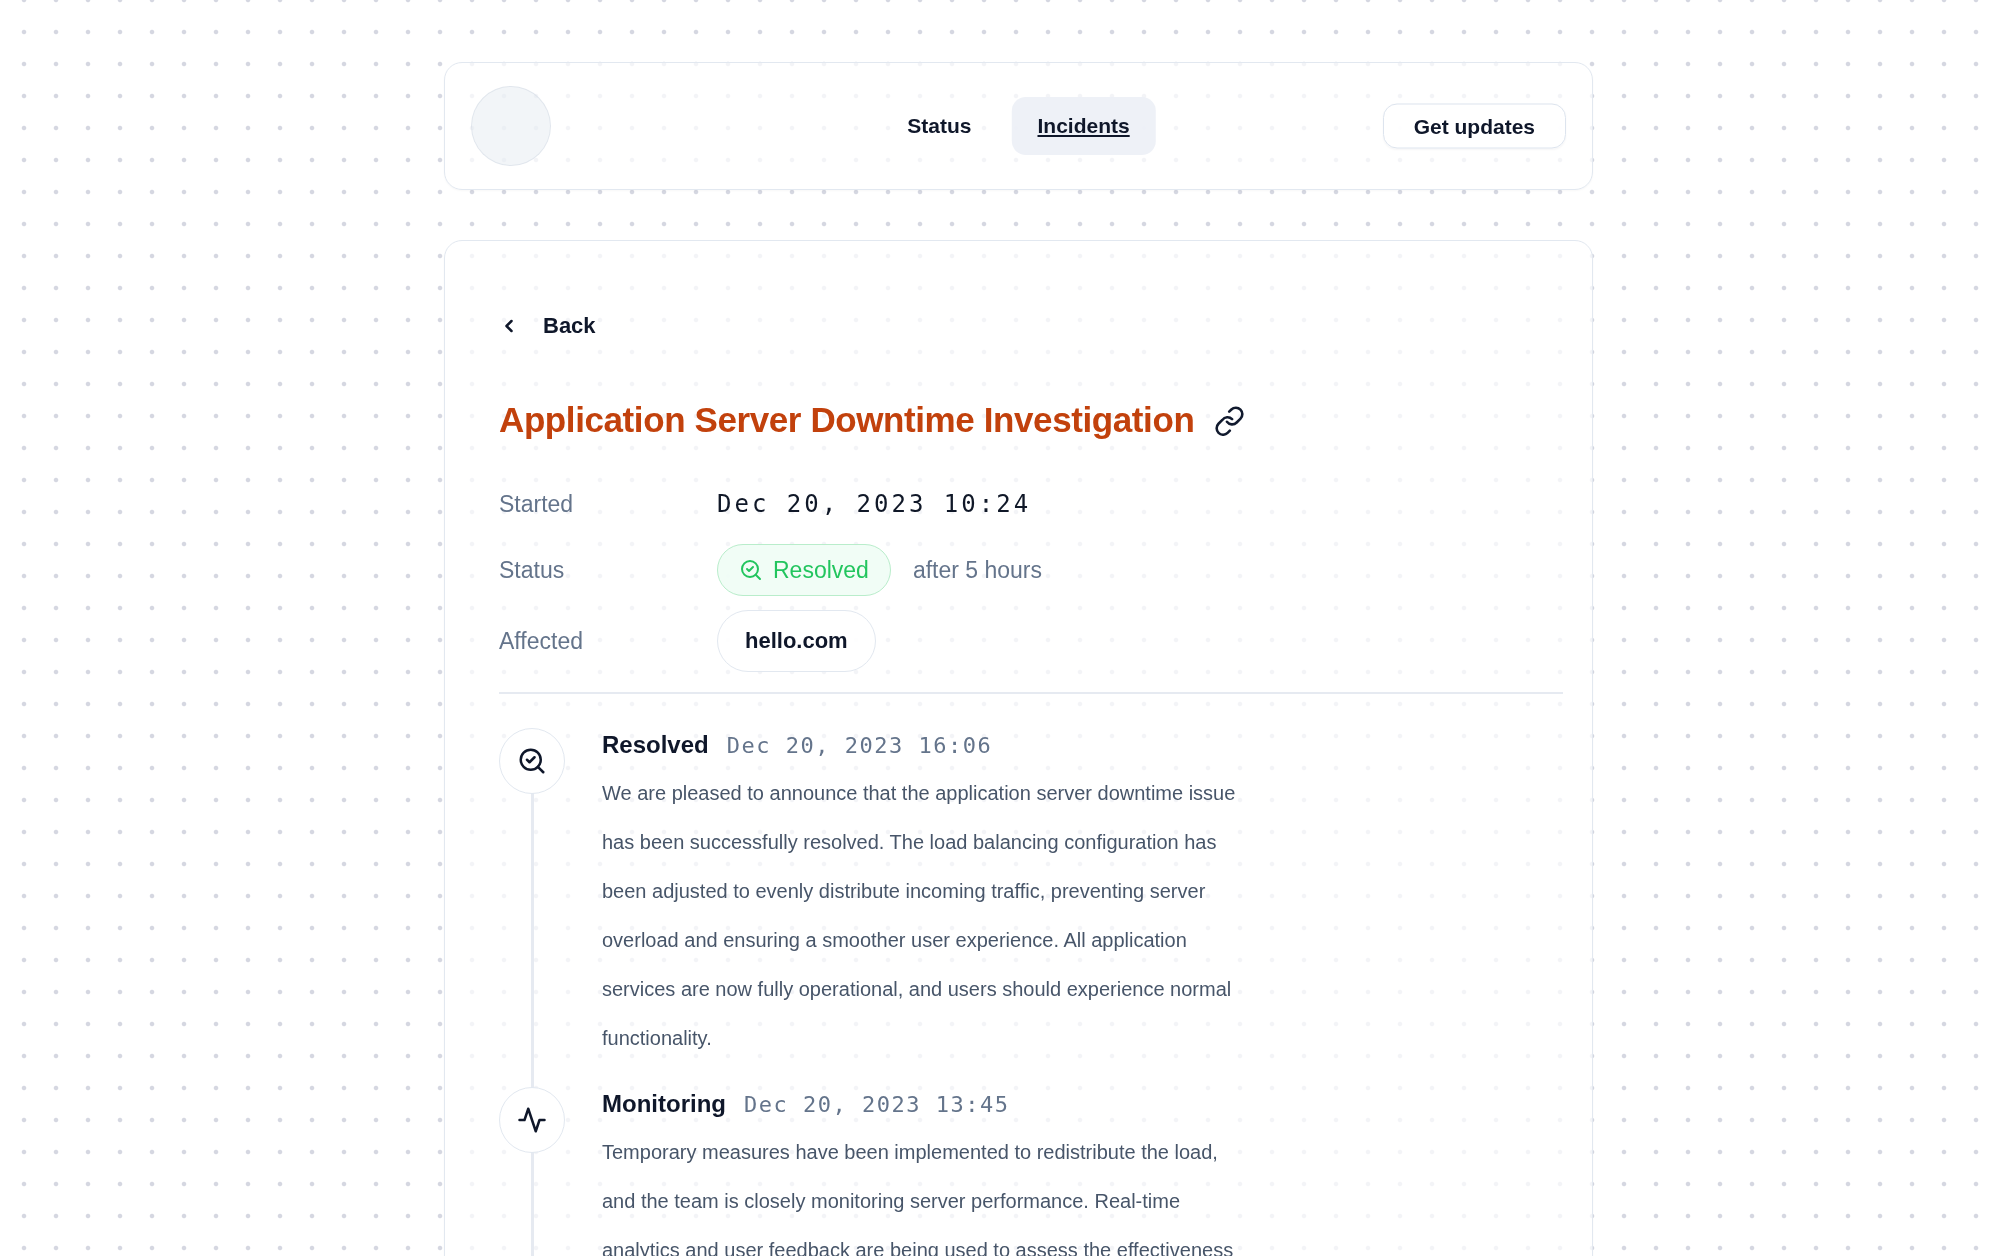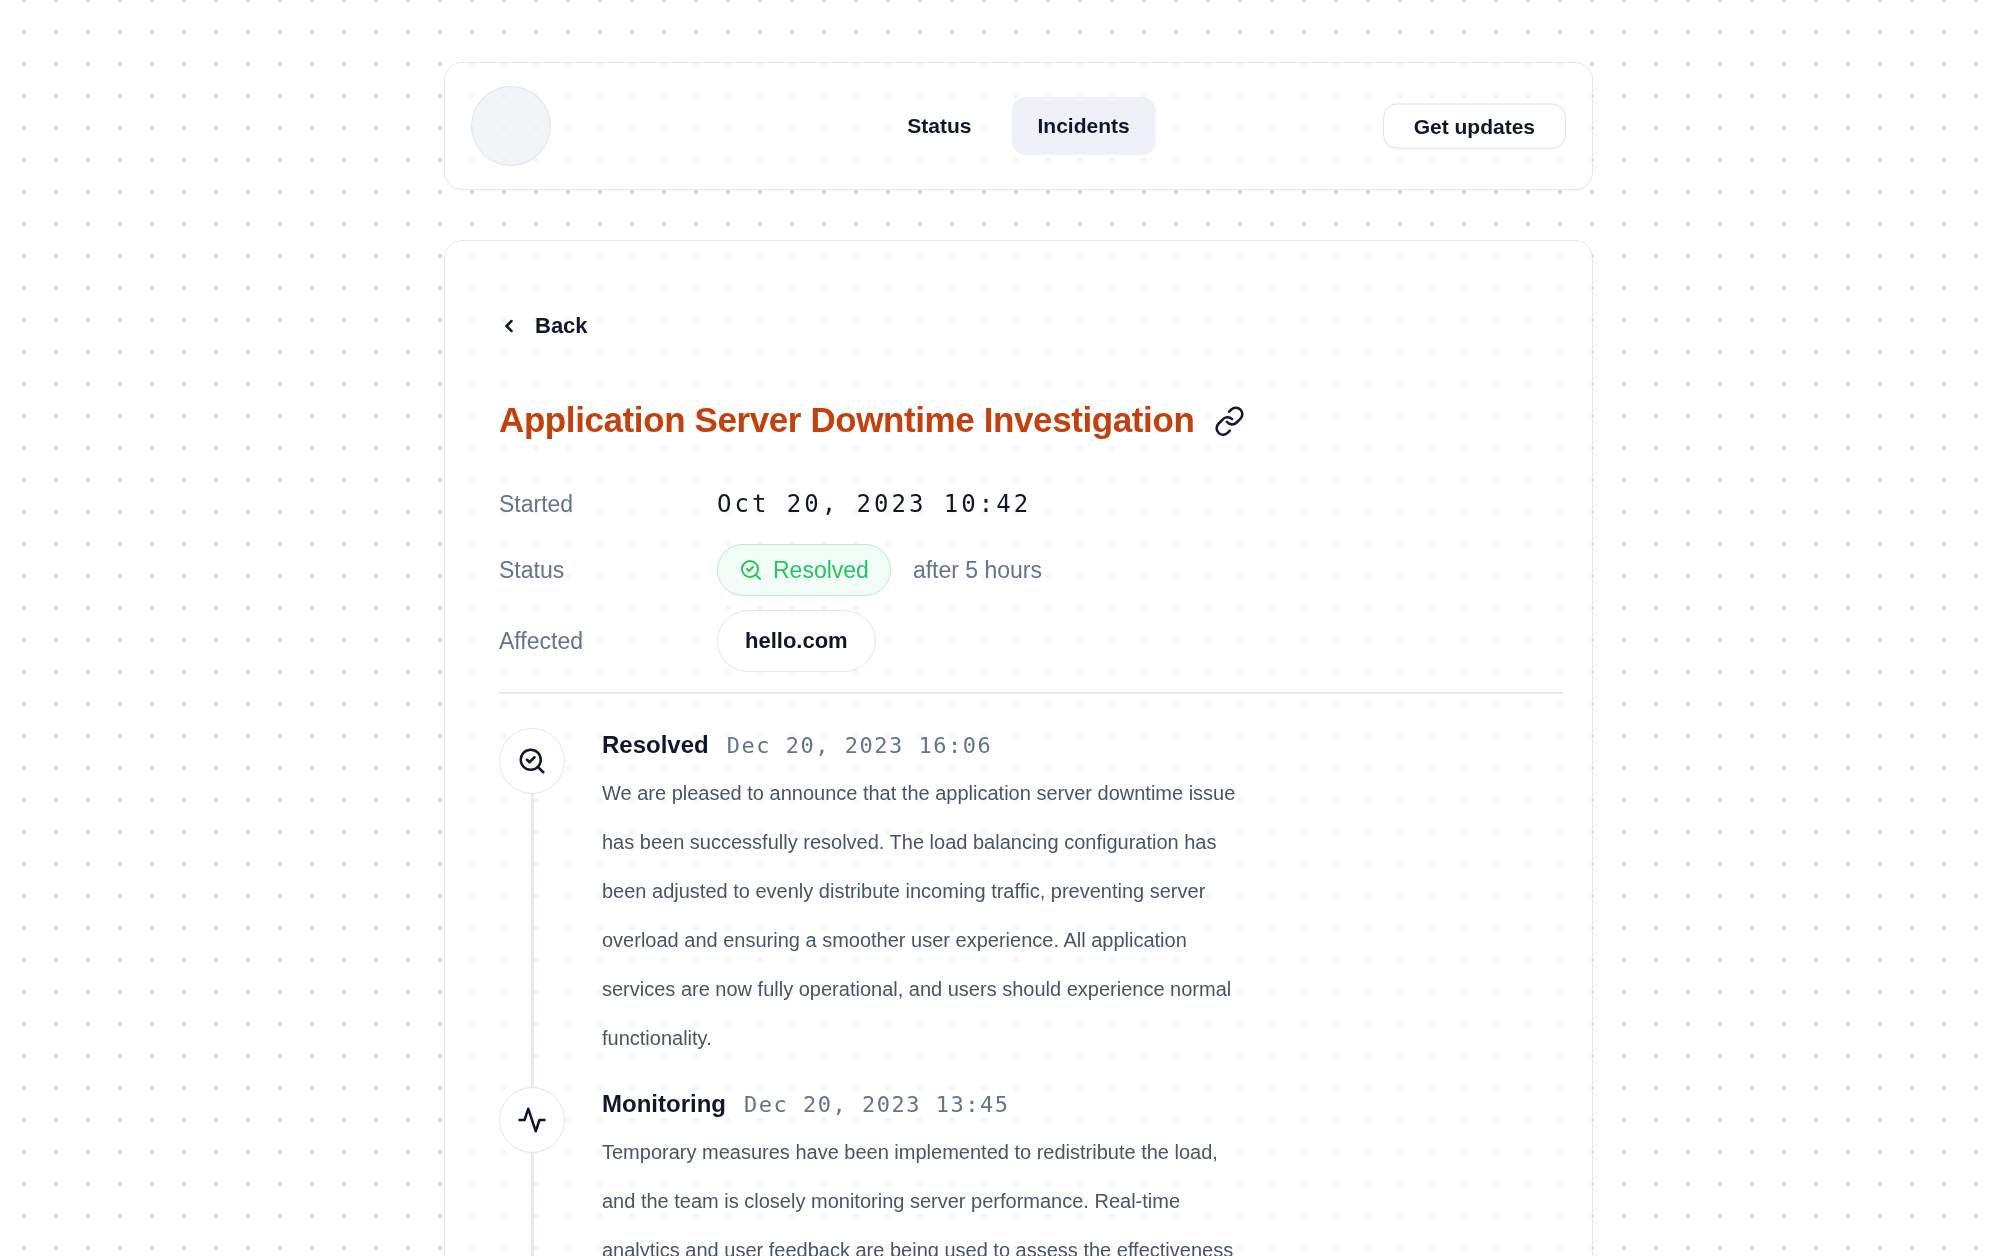--- a/index.html
+++ b/index.html
@@ -42,7 +42,7 @@
     padding: 17px 26px; border-radius: 14px; cursor: pointer;
     background: transparent; border: none; font-family: inherit;
   }
-  .nav-item.active { background: rgba(236,240,246,0.9); }
+  .nav-item.active { background: rgba(236,240,246,0.9); text-decoration: underline; }
   .get-updates-btn {
     position: absolute; right: 26px; top: 50%; transform: translateY(-50%);
     height: 45px; padding: 0 30px; border-radius: 14px;

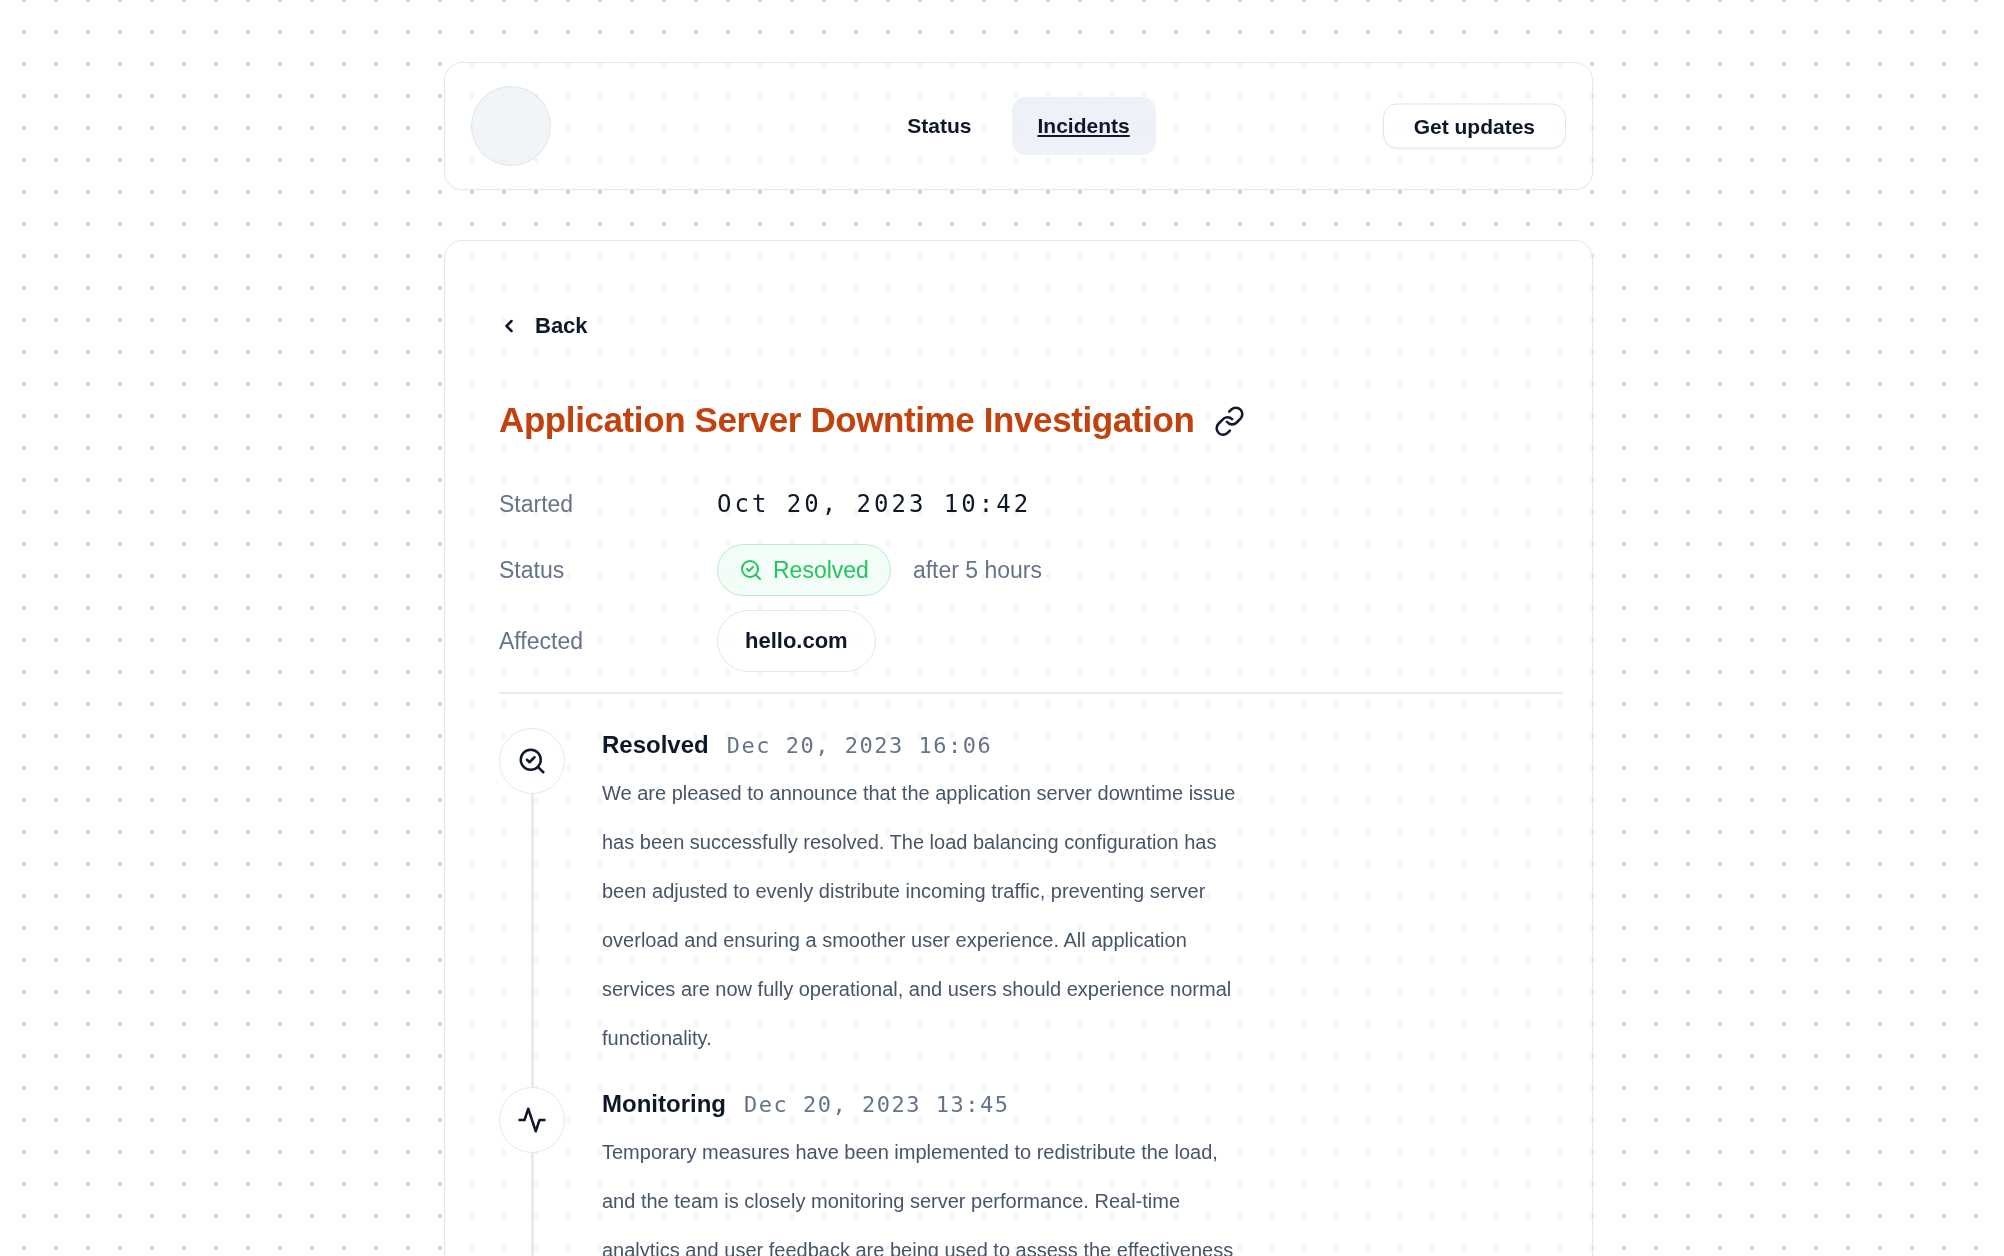--- a/index.html
+++ b/index.html
@@ -56,7 +56,7 @@
   .incident-inner { padding: 68px 29px 0 54px; }
 
   .back-link {
-    display: inline-flex; align-items: center; gap: 16px;
+    display: inline-flex; align-items: center; gap: 24px;
     font-size: 22px; font-weight: 700; color: #0f172a; cursor: pointer;
     line-height: 33px; background: none; border: none; font-family: inherit;
   }

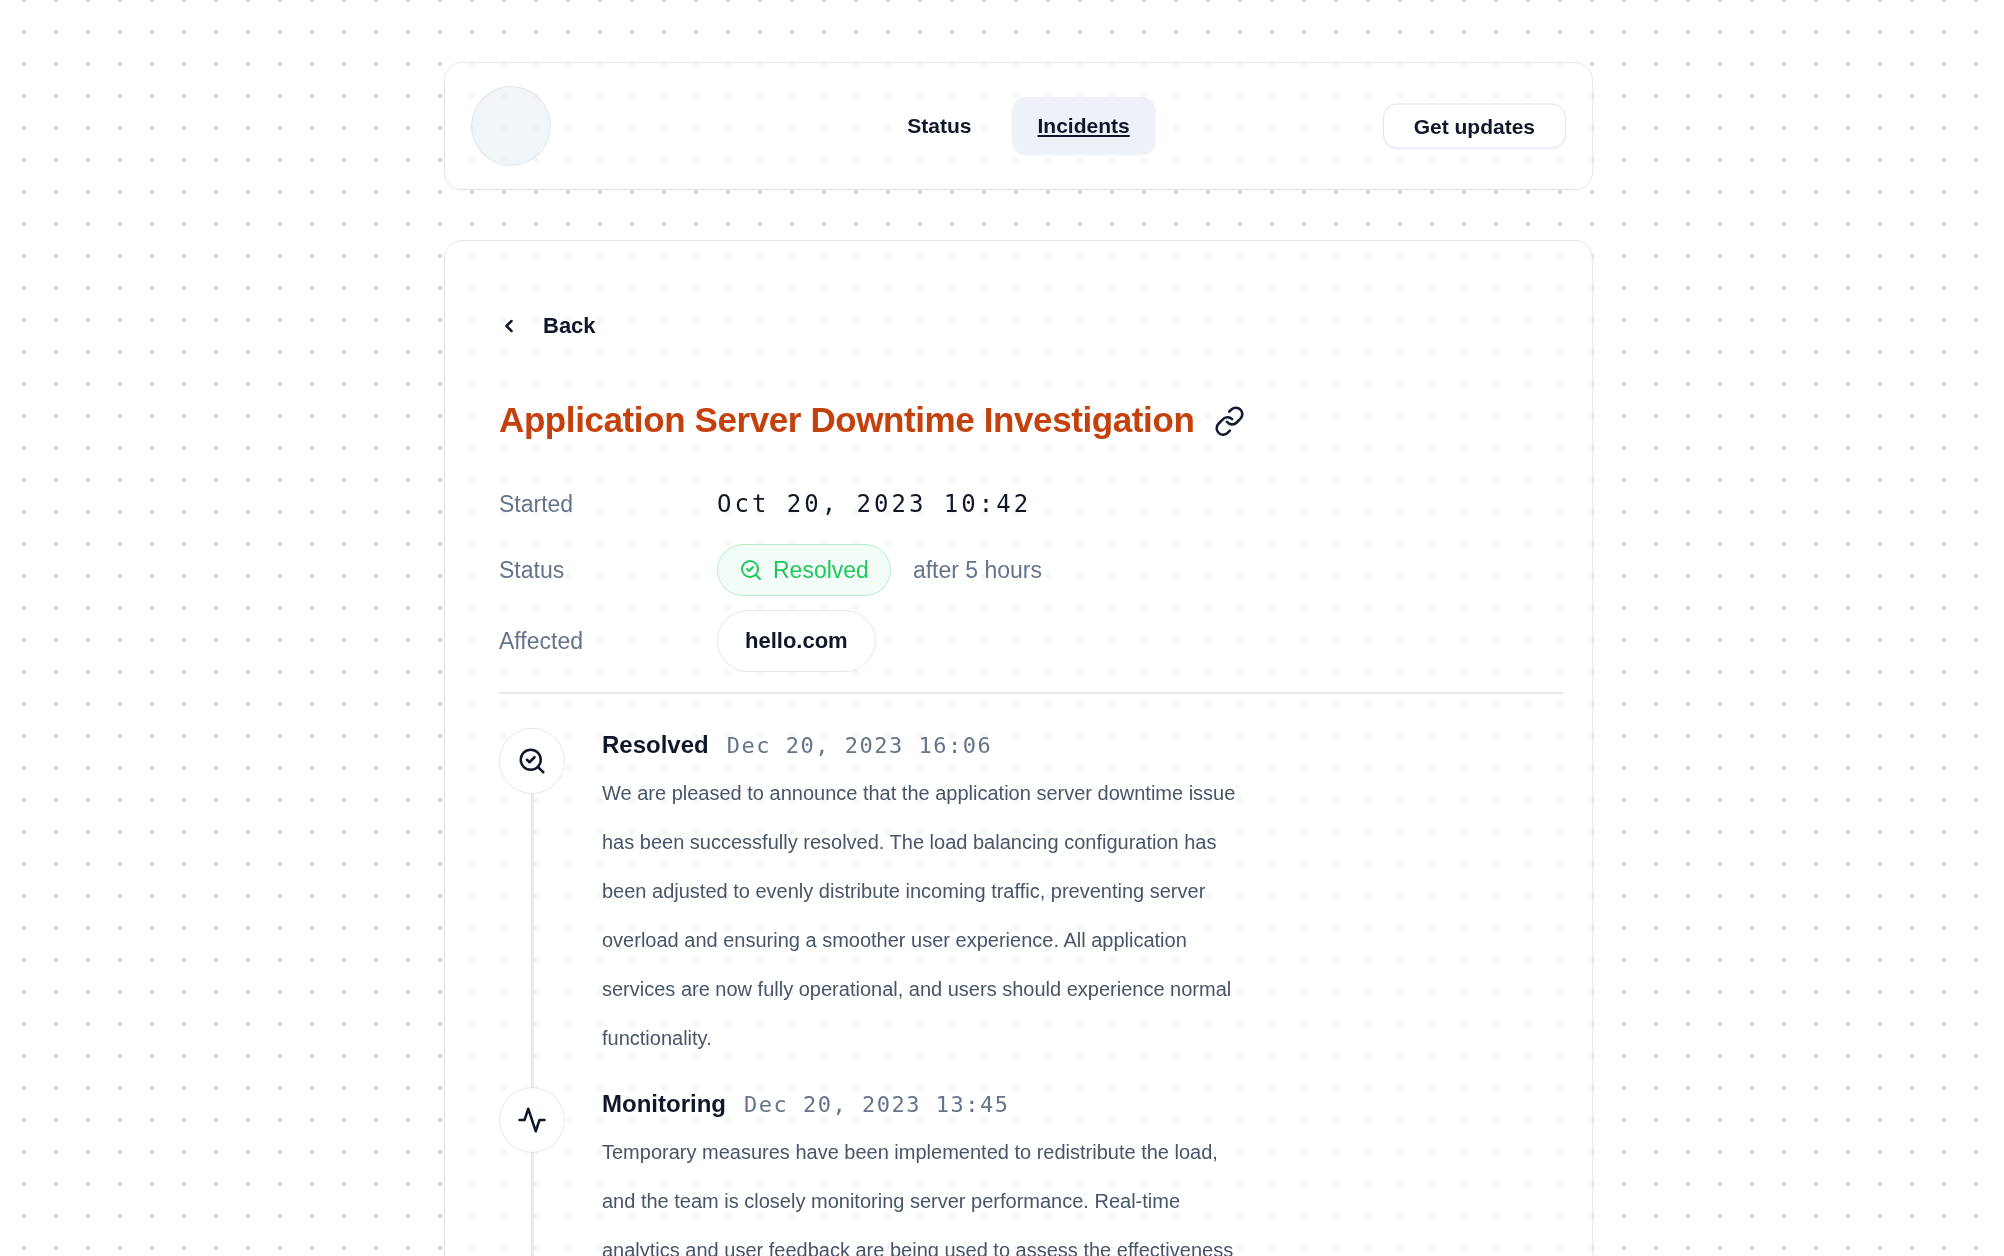--- a/index.html
+++ b/index.html
@@ -158,7 +158,7 @@
     <div class="meta">
       <div class="meta-row">
         <span class="meta-label">Started</span>
-        <span class="mono-value">Oct 20, 2023 10:42</span>
+        <span class="mono-value">Dec 20, 2023 10:24</span>
       </div>
 
       <div class="meta-row">

